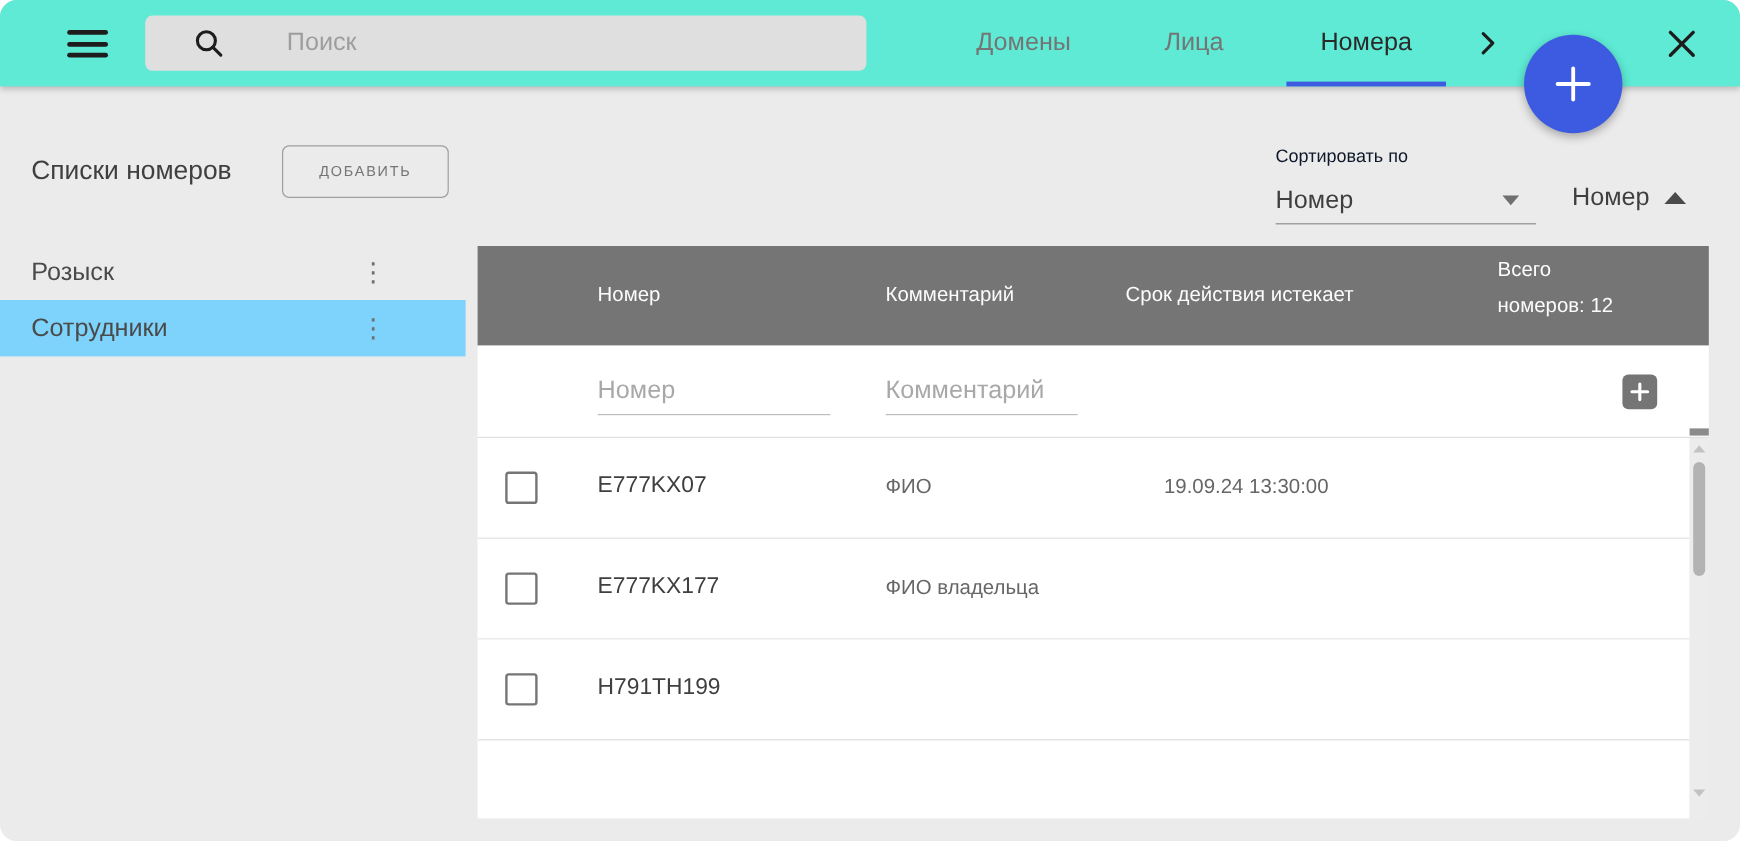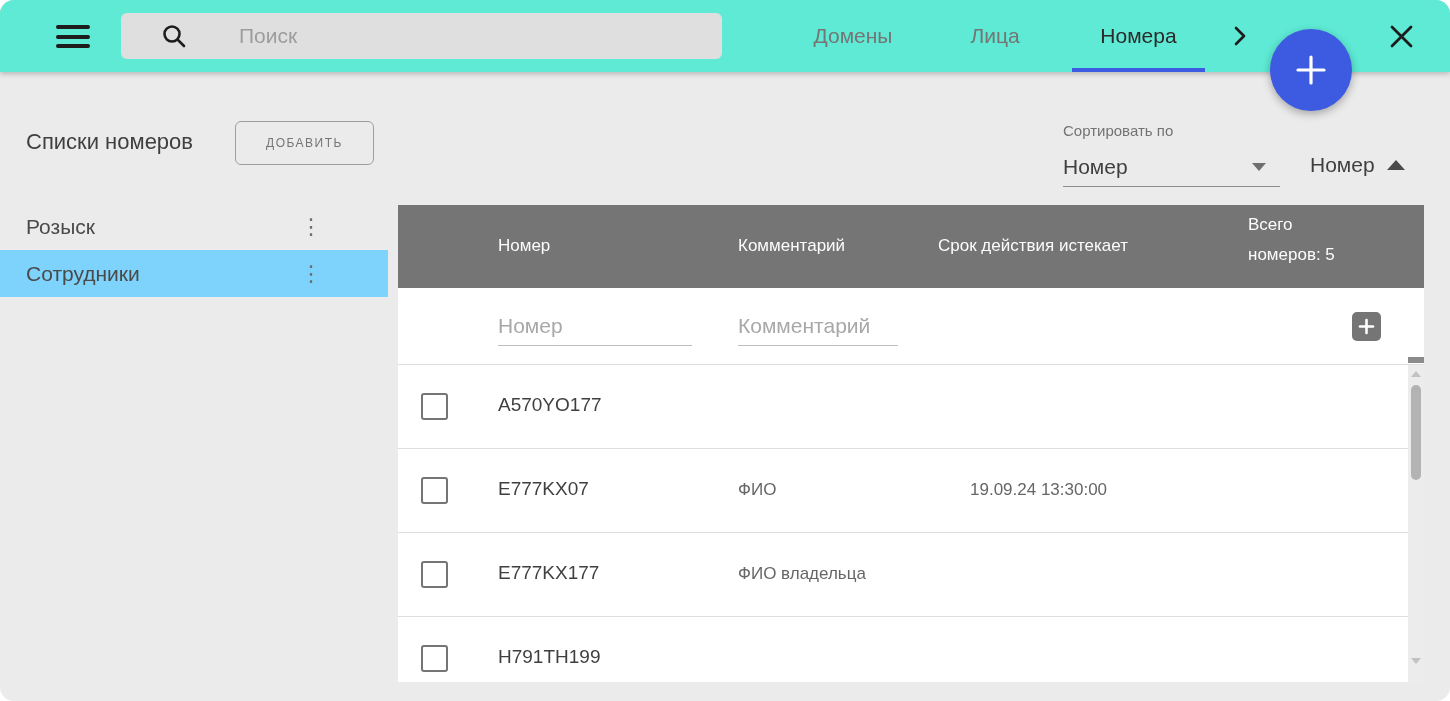--- a/index.html
+++ b/index.html
@@ -48,7 +48,7 @@
           cursor:pointer; padding:4px 8px; }
 
   
-  .sort-label{ position:absolute; left:1063px; top:122px; font-size:15px; color:#737373; }
+  .sort-label{ position:absolute; left:1063px; top:122px; font-size:15px; color:#0f172a; }
   .sort-select{ position:absolute; left:1063px; top:147px; width:217px; height:40px;
                 border-bottom:1px solid #8e8e8e; display:flex; align-items:center;
                 cursor:pointer; }

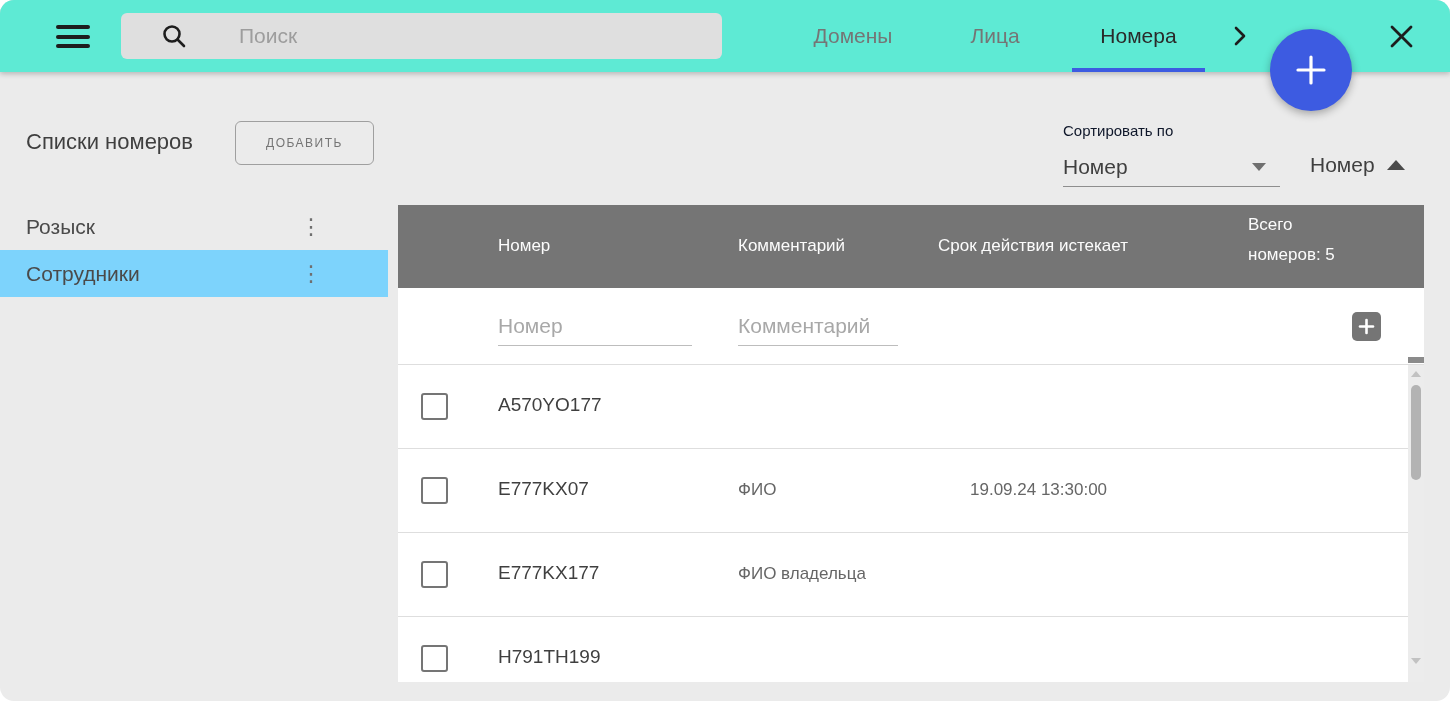--- a/index.html
+++ b/index.html
@@ -185,7 +185,7 @@
     <span class="c1">Номер</span>
     <span class="c2">Комментарий</span>
     <span class="c3">Срок действия истекает</span>
-    <span class="c4">Всего номеров: 5</span>
+    <span class="c4">Всего номеров: 12</span>
   </div>
 
   <div class="filter-row">

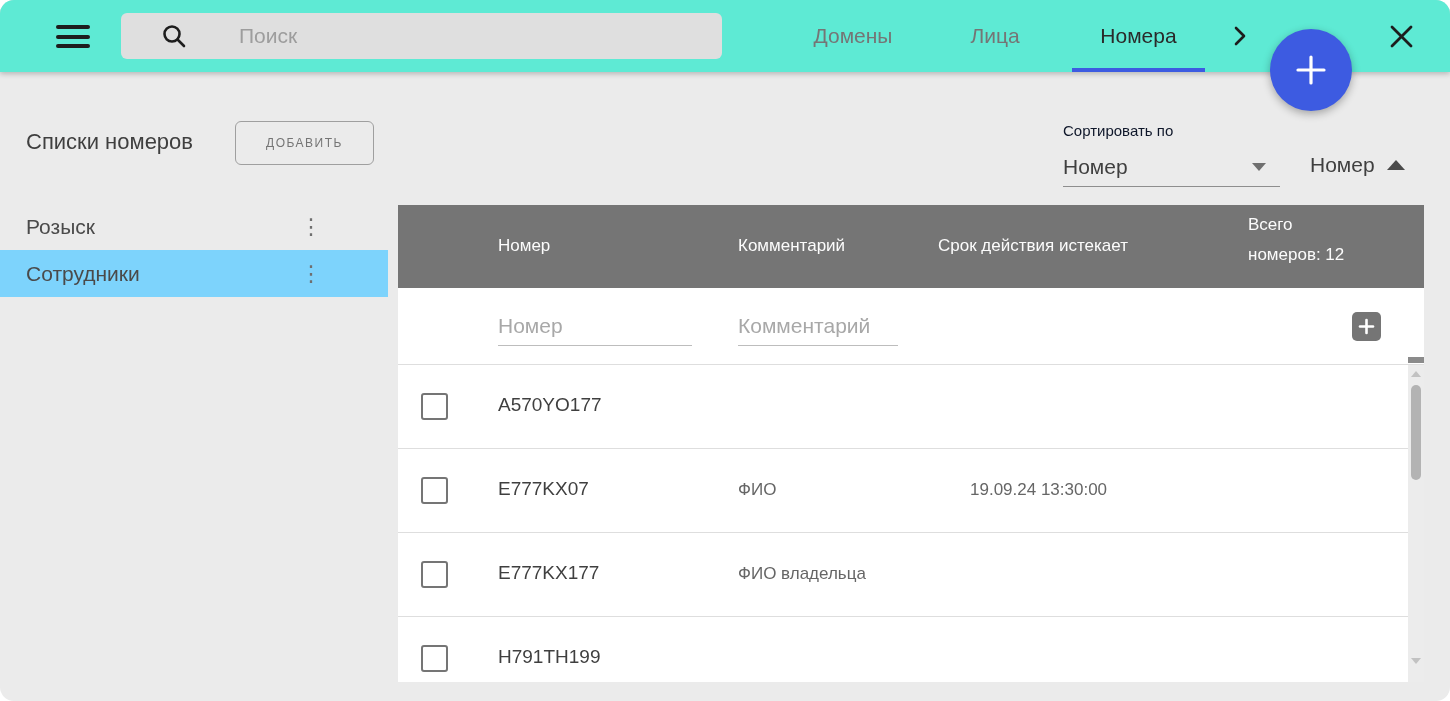--- a/index.html
+++ b/index.html
@@ -202,12 +202,6 @@
   <div class="rows">
     <div class="trow">
       <div class="checkbox"></div>
-      <span class="num">A570YO177</span>
-      <span class="com"></span>
-      <span class="exp"></span>
-    </div>
-    <div class="trow">
-      <div class="checkbox"></div>
       <span class="num">E777KX07</span>
       <span class="com">ФИО</span>
       <span class="exp">19.09.24 13:30:00</span>

